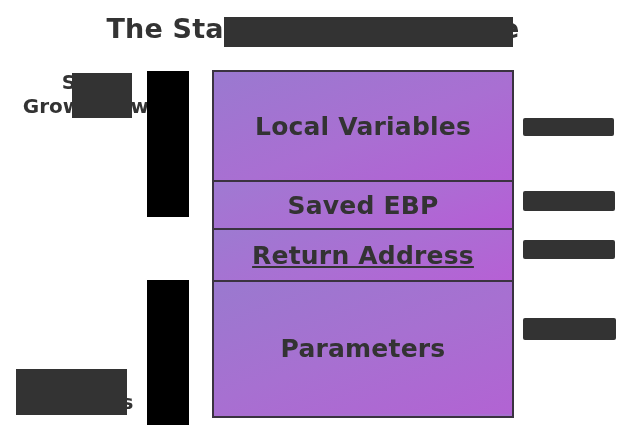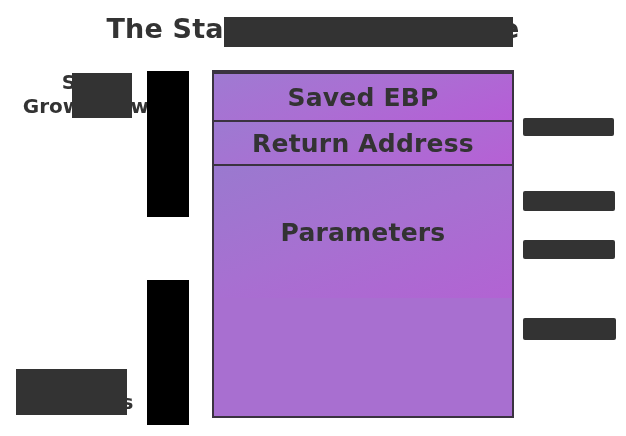--- a/index.html
+++ b/index.html
@@ -170,6 +170,9 @@
 <div class="black-bar" id="arrow-up-bar"></div>
 
 <div id="stack-frame">
+  <div class="stack-cell" id="cell-local-variables">
+    <span>Local Variables</span>
+  </div>
   <div class="stack-cell" id="cell-saved-ebp">
     <span>Saved EBP</span>
   </div>

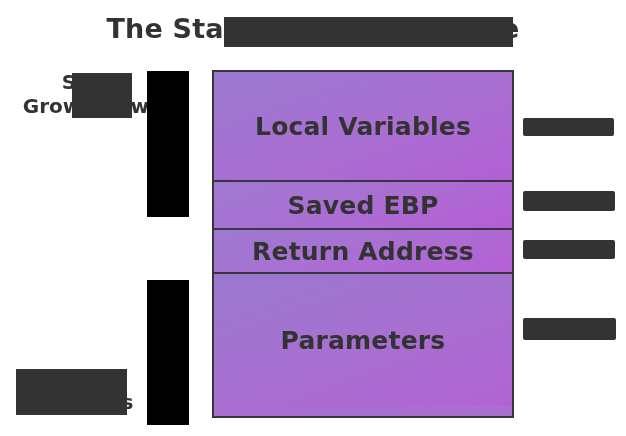--- a/index.html
+++ b/index.html
@@ -127,9 +127,10 @@
     align-items: center;
   }
   #cell-return-address {
-    height: 44px;
+    height: 52px;
     border-top: 2px solid #3a3340;
     background: linear-gradient(160deg, #9d7ad1 0%, #aa6fd3 50%, #b660d5 100%);
+    text-decoration: underline;
   }
   #cell-parameters {
     height: 134px;

